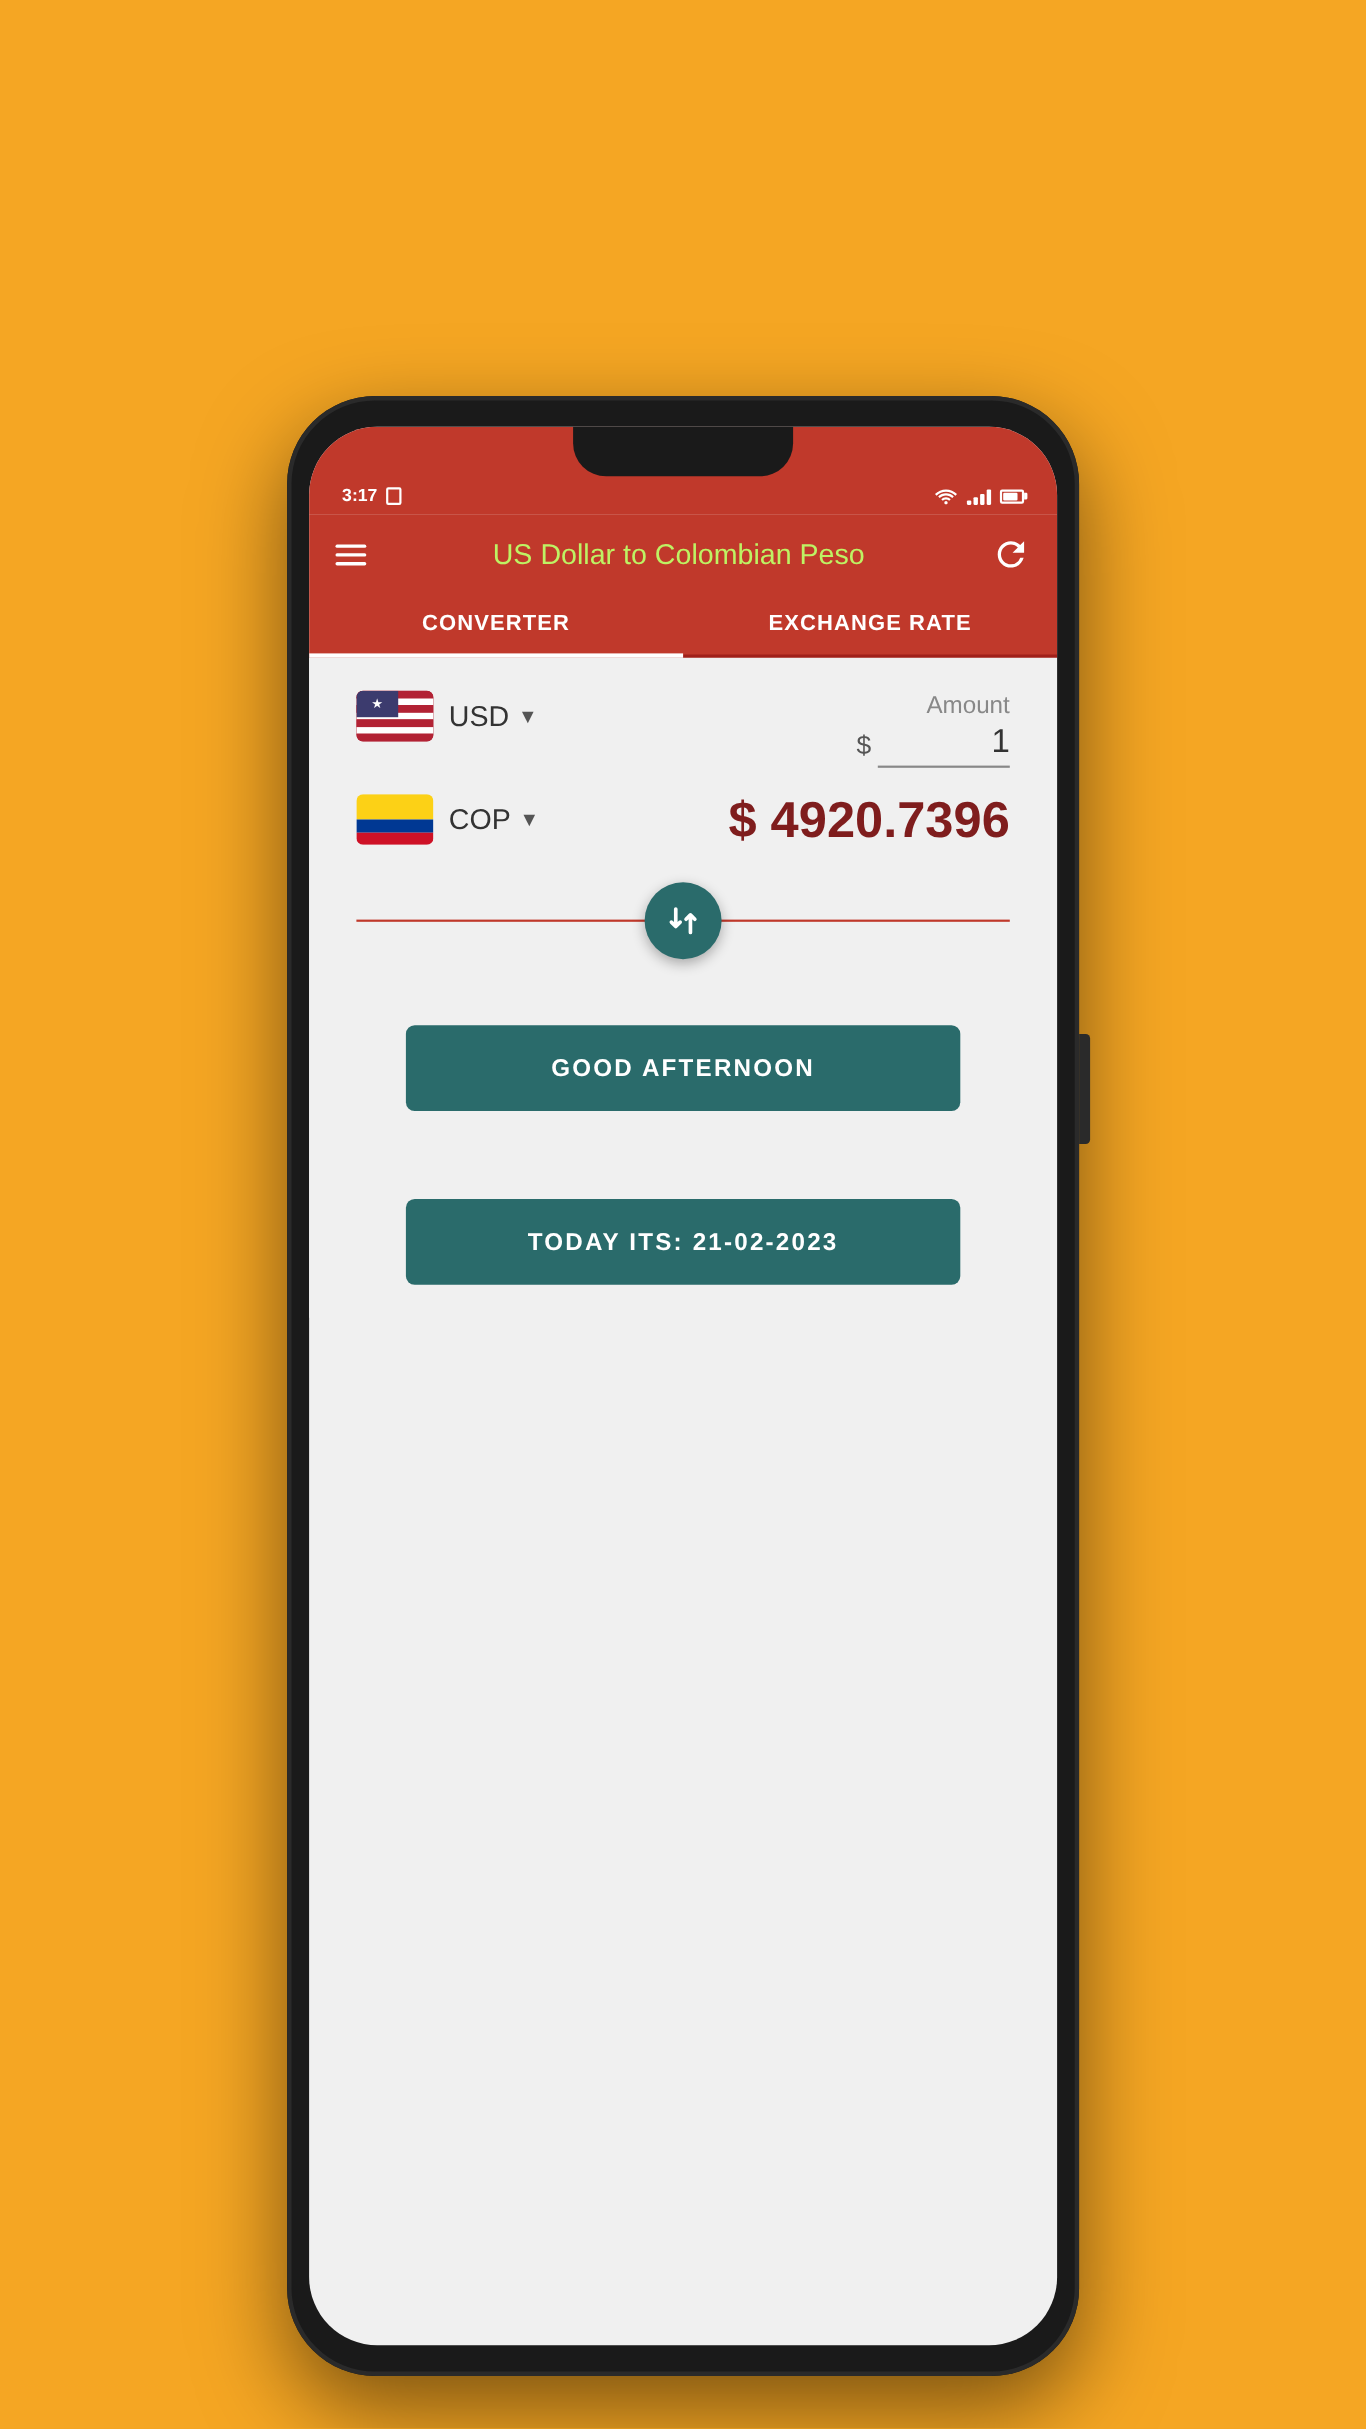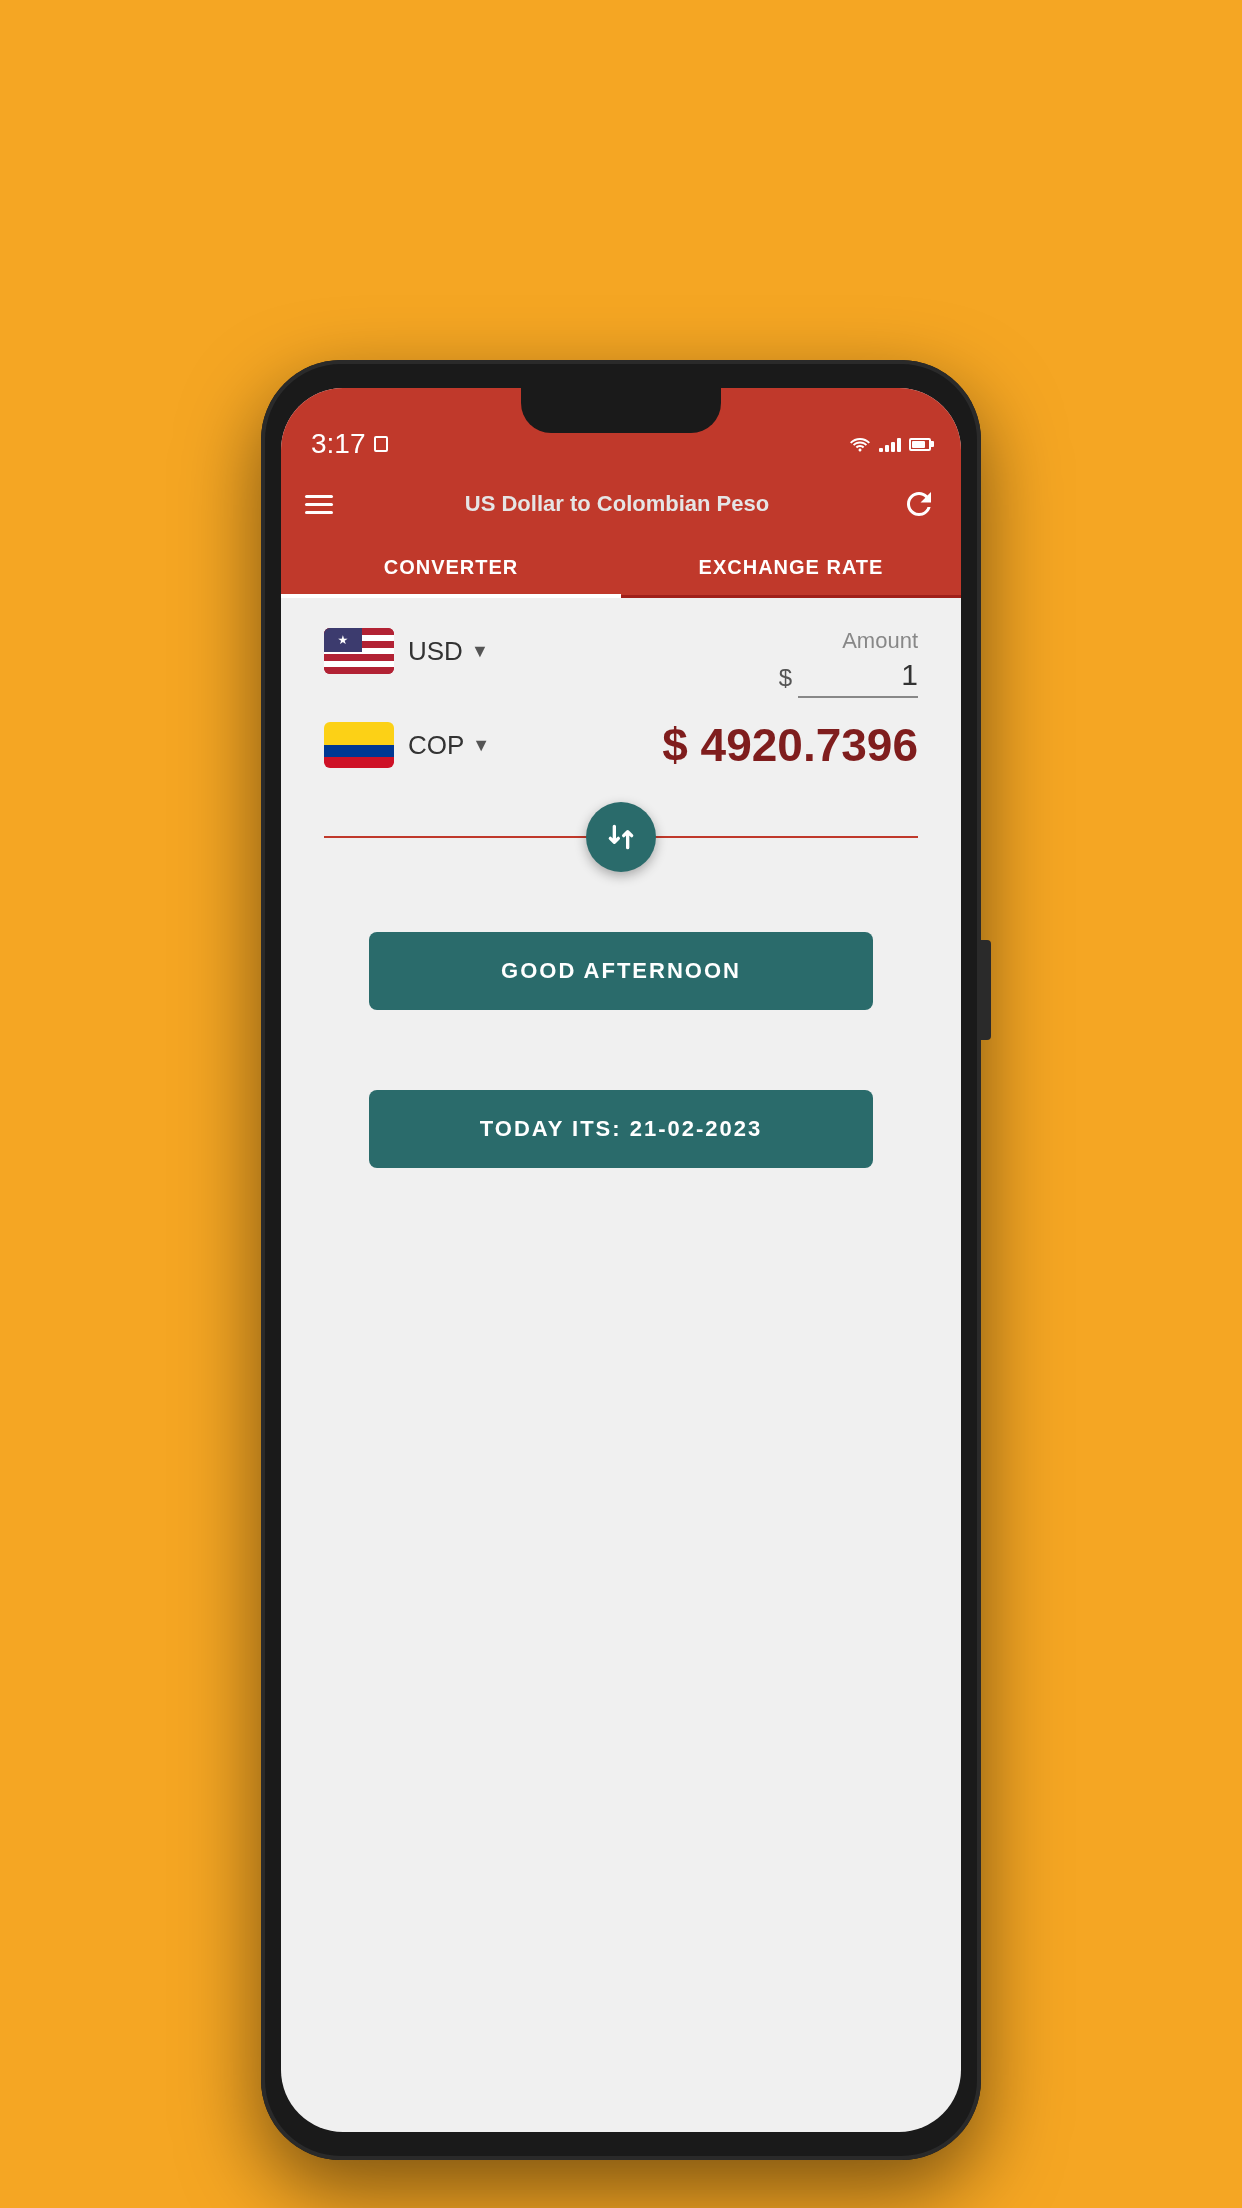--- a/index.html
+++ b/index.html
@@ -84,8 +84,8 @@
 
     .status-time {
       color: white;
-      font-size: 28px;
-      font-weight: normal;
+      font-size: 16px;
+      font-weight: bold;
       display: flex;
       align-items: center;
       gap: 8px;

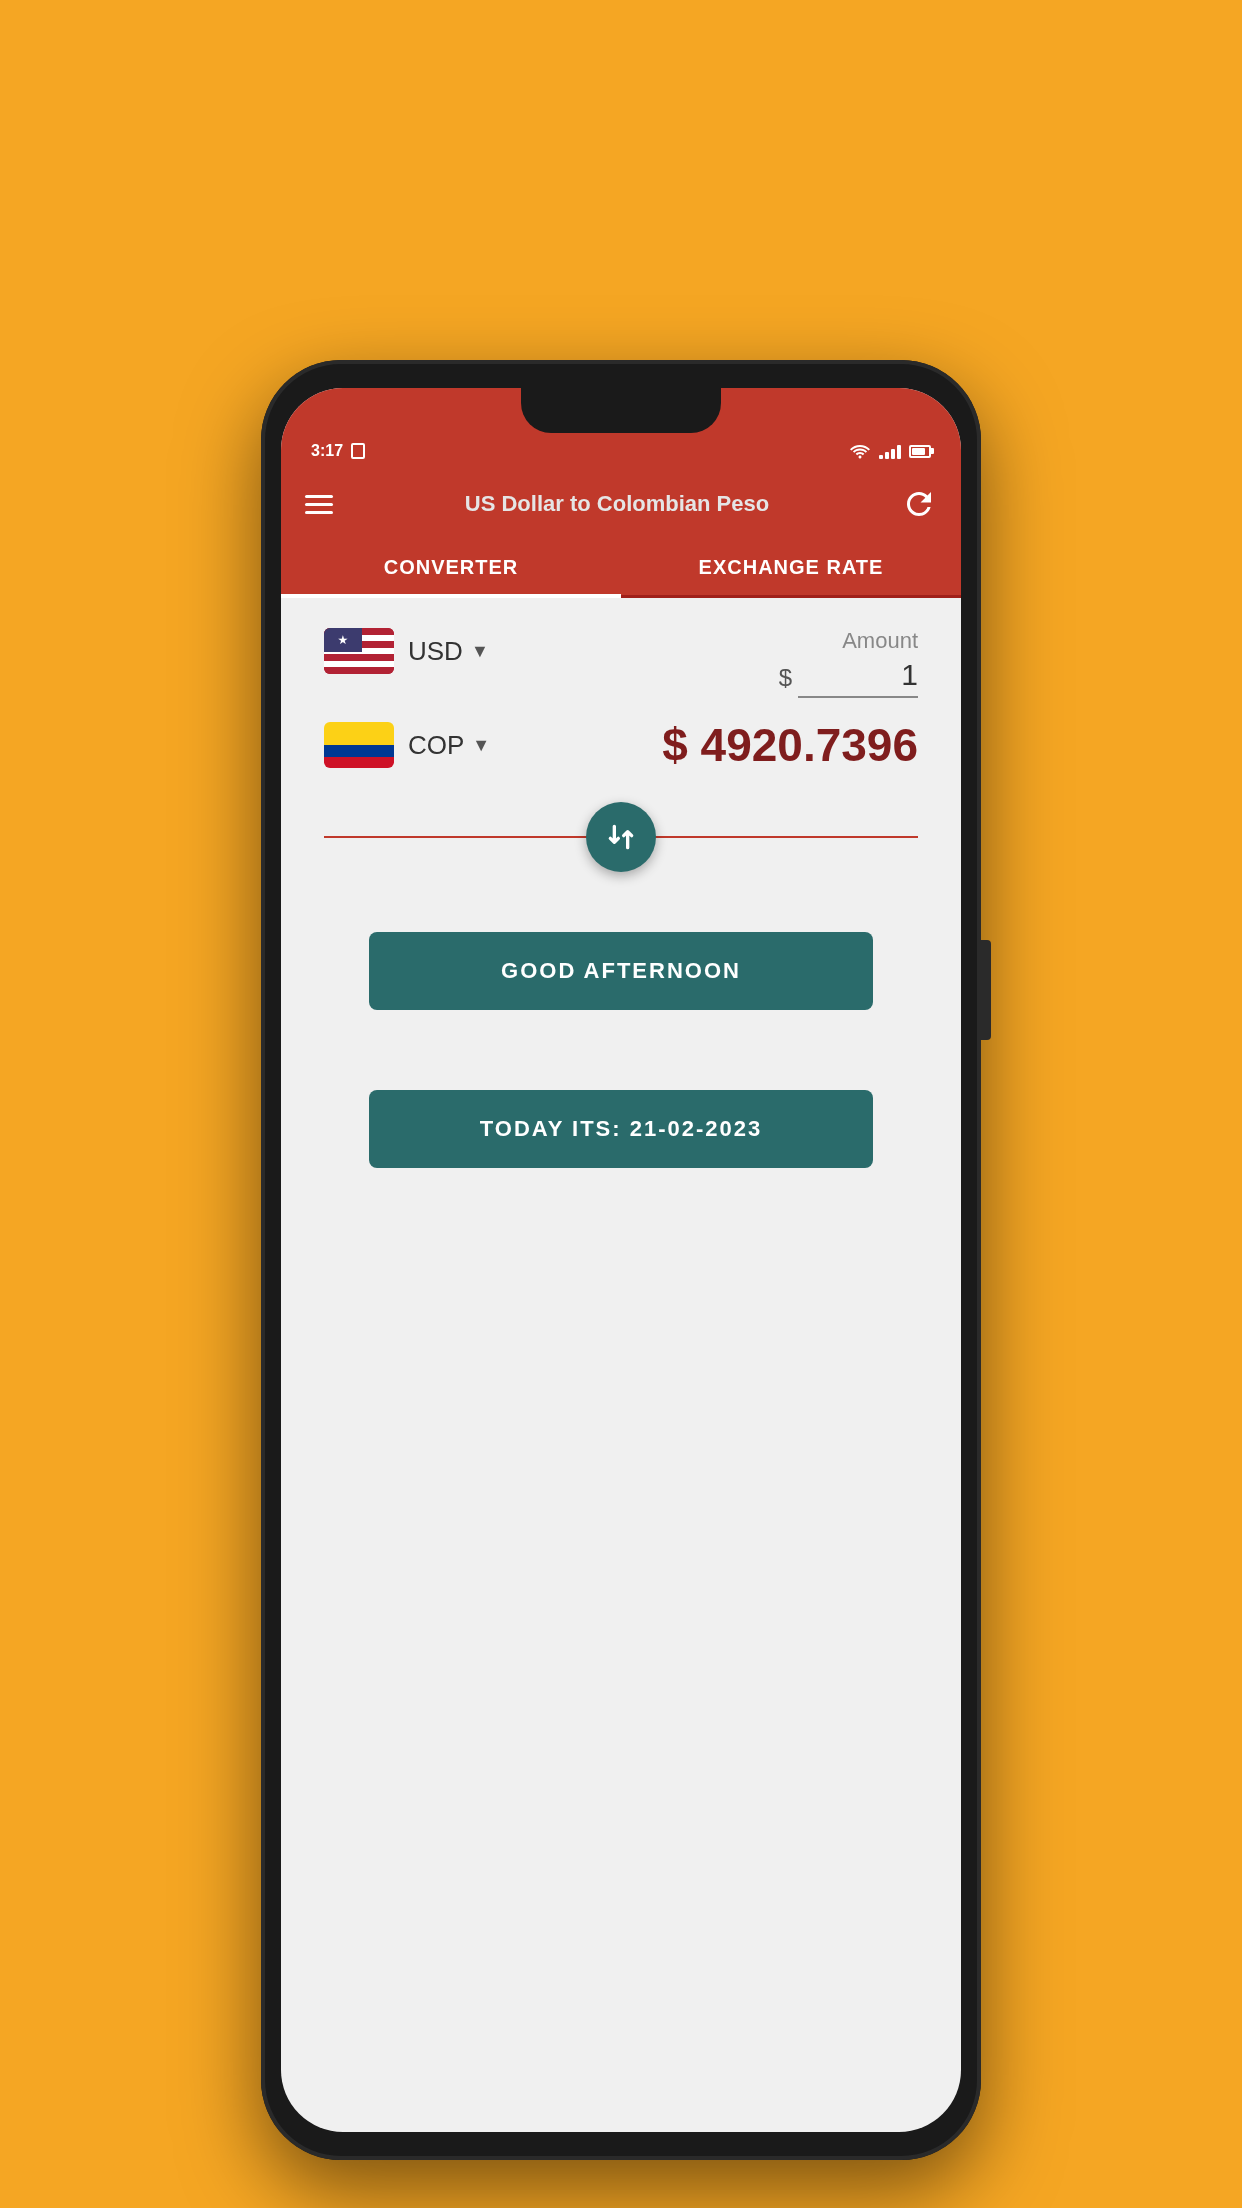--- a/index.html
+++ b/index.html
@@ -125,9 +125,9 @@
     }
 
     .app-bar-title {
-      color: #e5e5e5;
-      font-size: 22px;
-      font-weight: bold;
+      color: #bef264;
+      font-size: 26px;
+      font-weight: normal;
       text-align: center;
       flex: 1;
     }

